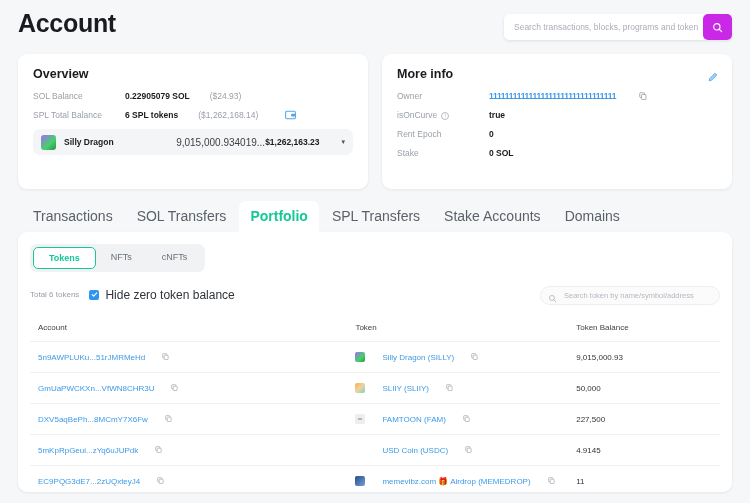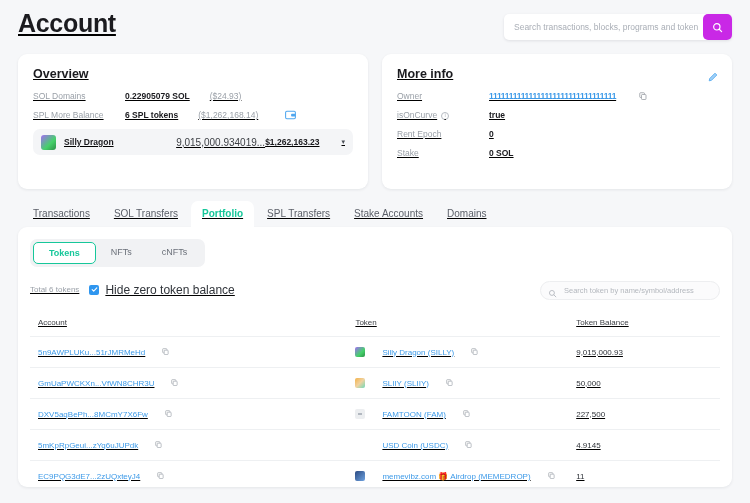--- a/index.html
+++ b/index.html
@@ -9,7 +9,7 @@
     font-family: "Liberation Sans", sans-serif;
     overflow: hidden;
   }
-  .page { width: 750px; height: 406px; position: relative; text-decoration: underline; }
+  .page { width: 750px; height: 406px; position: relative; }
 
   
   .topbar { display: flex; align-items: flex-start; justify-content: space-between; padding: 8px 18px 0 18px; }

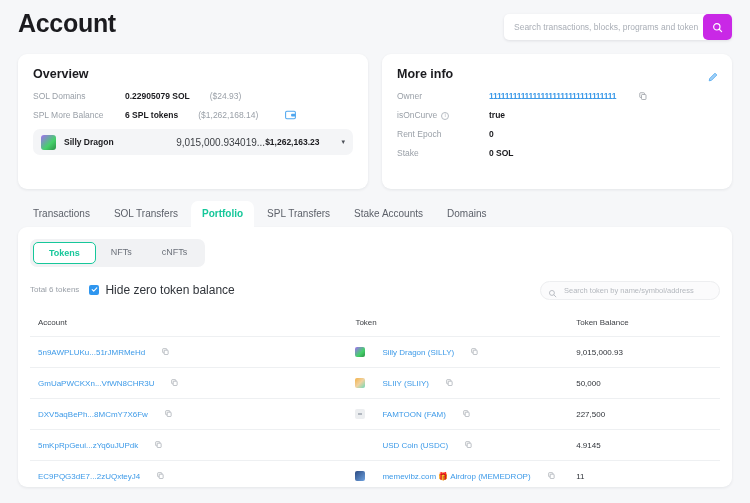--- a/index.html
+++ b/index.html
@@ -151,7 +151,7 @@
       <div class="card-title">Overview</div>
 
       <div class="kv">
-        <div class="k">SOL Domains</div>
+        <div class="k">SOL Balance</div>
         <div class="v">
           <b>0.22905079 SOL</b>
           <span class="muted">($24.93)</span>

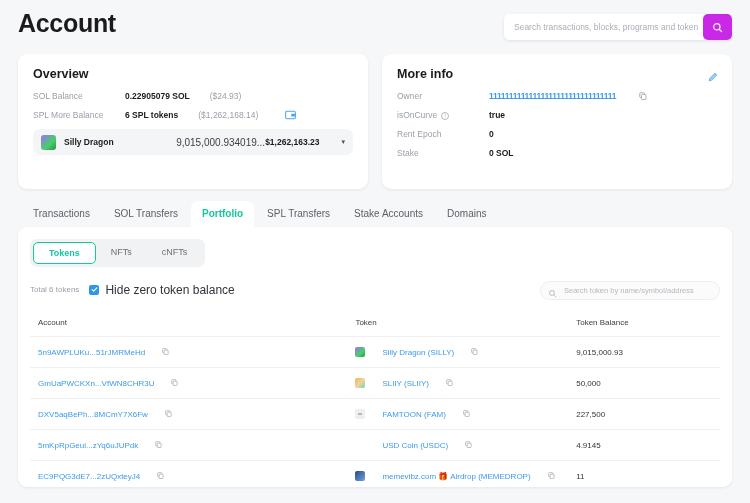--- a/index.html
+++ b/index.html
@@ -159,7 +159,7 @@
       </div>
 
       <div class="kv">
-        <div class="k">SPL More Balance</div>
+        <div class="k">SPL Total Balance</div>
         <div class="v">
           <b>6 SPL tokens</b>
           <span class="muted">($1,262,168.14)</span>

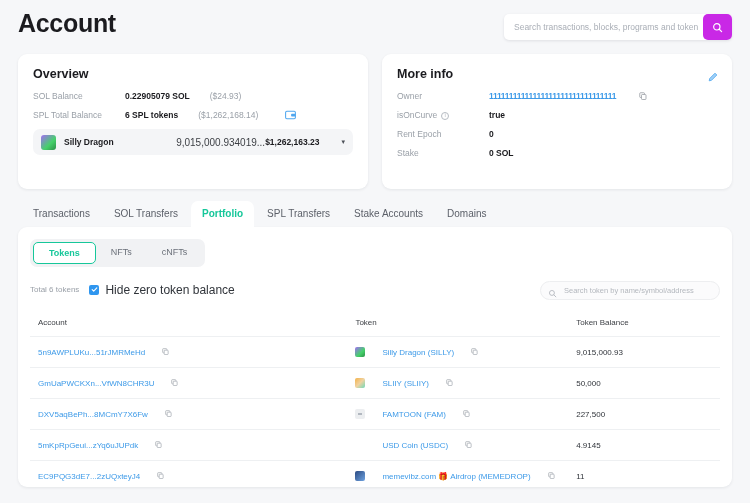--- a/index.html
+++ b/index.html
@@ -71,7 +71,7 @@
   
   .tabs { display: flex; align-items: flex-end; padding: 12px 18px 0 22px; gap: 2px; }
   .tab {
-    font-size: 10px; color: #5c6069; padding: 7px 11px 8px 11px; cursor: pointer;
+    font-size: 14px; color: #5c6069; padding: 7px 11px 8px 11px; cursor: pointer;
     border-radius: 7px 7px 0 0;
     text-align: right;
   }

